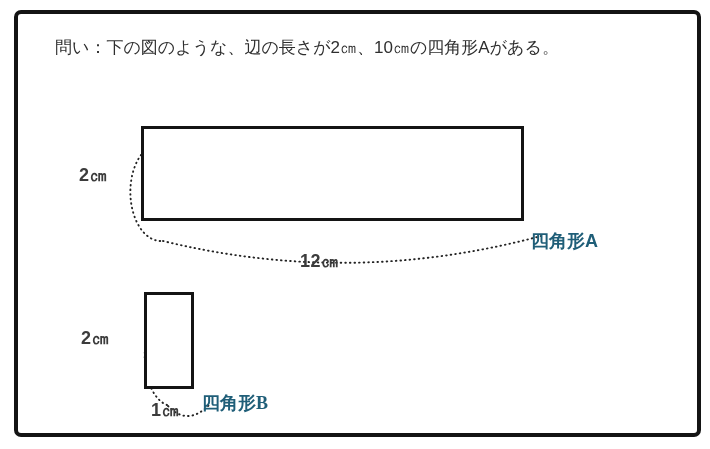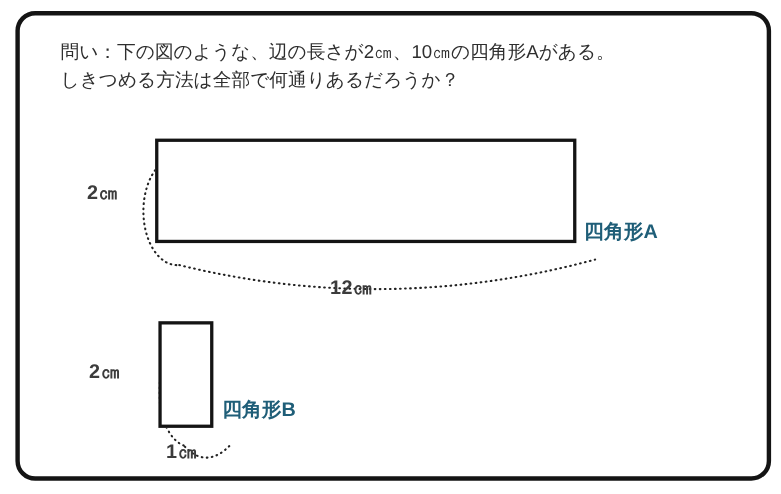--- a/index.html
+++ b/index.html
@@ -15,7 +15,7 @@
     left: 14px; top: 10px;
     width: 687px; height: 427px;
     border: 4px solid #141414;
-    border-radius: 18px;
+    border-radius: 7px;
     background: #ffffff;
   }
   .question {

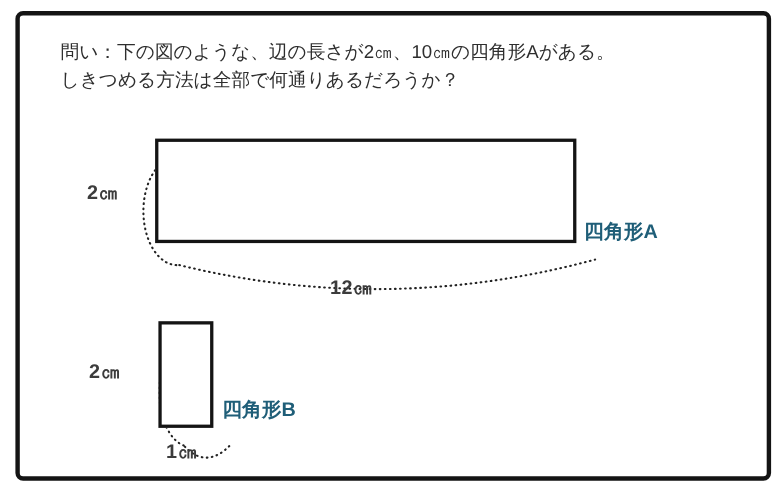--- a/index.html
+++ b/index.html
@@ -76,7 +76,6 @@
 
   <div class="question">
     <div>問い：下の図のような、辺の長さが2㎝、10㎝の四角形Aがある。</div>
-    <div>しきつめる方法は全部で何通りあるだろうか？</div>
   </div>
 
   <svg class="arcs" viewBox="0 0 710 449" xmlns="http://www.w3.org/2000/svg">

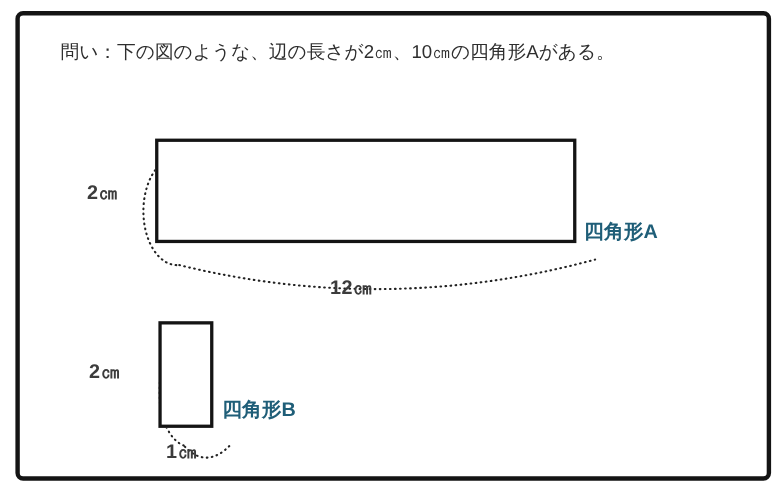--- a/index.html
+++ b/index.html
@@ -52,6 +52,7 @@
     font-size: 18px;
     font-weight: bold;
     white-space: nowrap;
+    margin-top: 31px;
   }
   .label-a { left: 531px; top: 198px; }
   .label-b { left: 202px; top: 360px; }

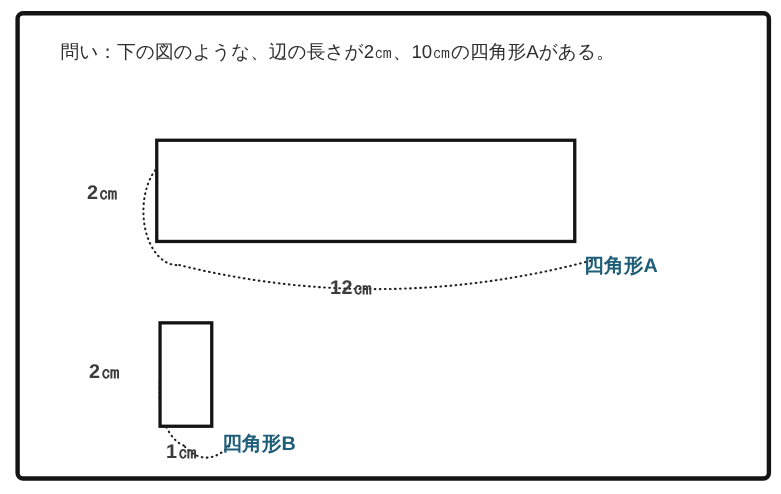--- a/index.html
+++ b/index.html
@@ -55,7 +55,7 @@
     margin-top: 31px;
   }
   .label-a { left: 531px; top: 198px; }
-  .label-b { left: 202px; top: 360px; }
+  .label-b { left: 202px; top: 360px; font-family: Liberation Serif, serif; }
   svg.arcs {
     position: absolute;
     left: 0; top: 0;

